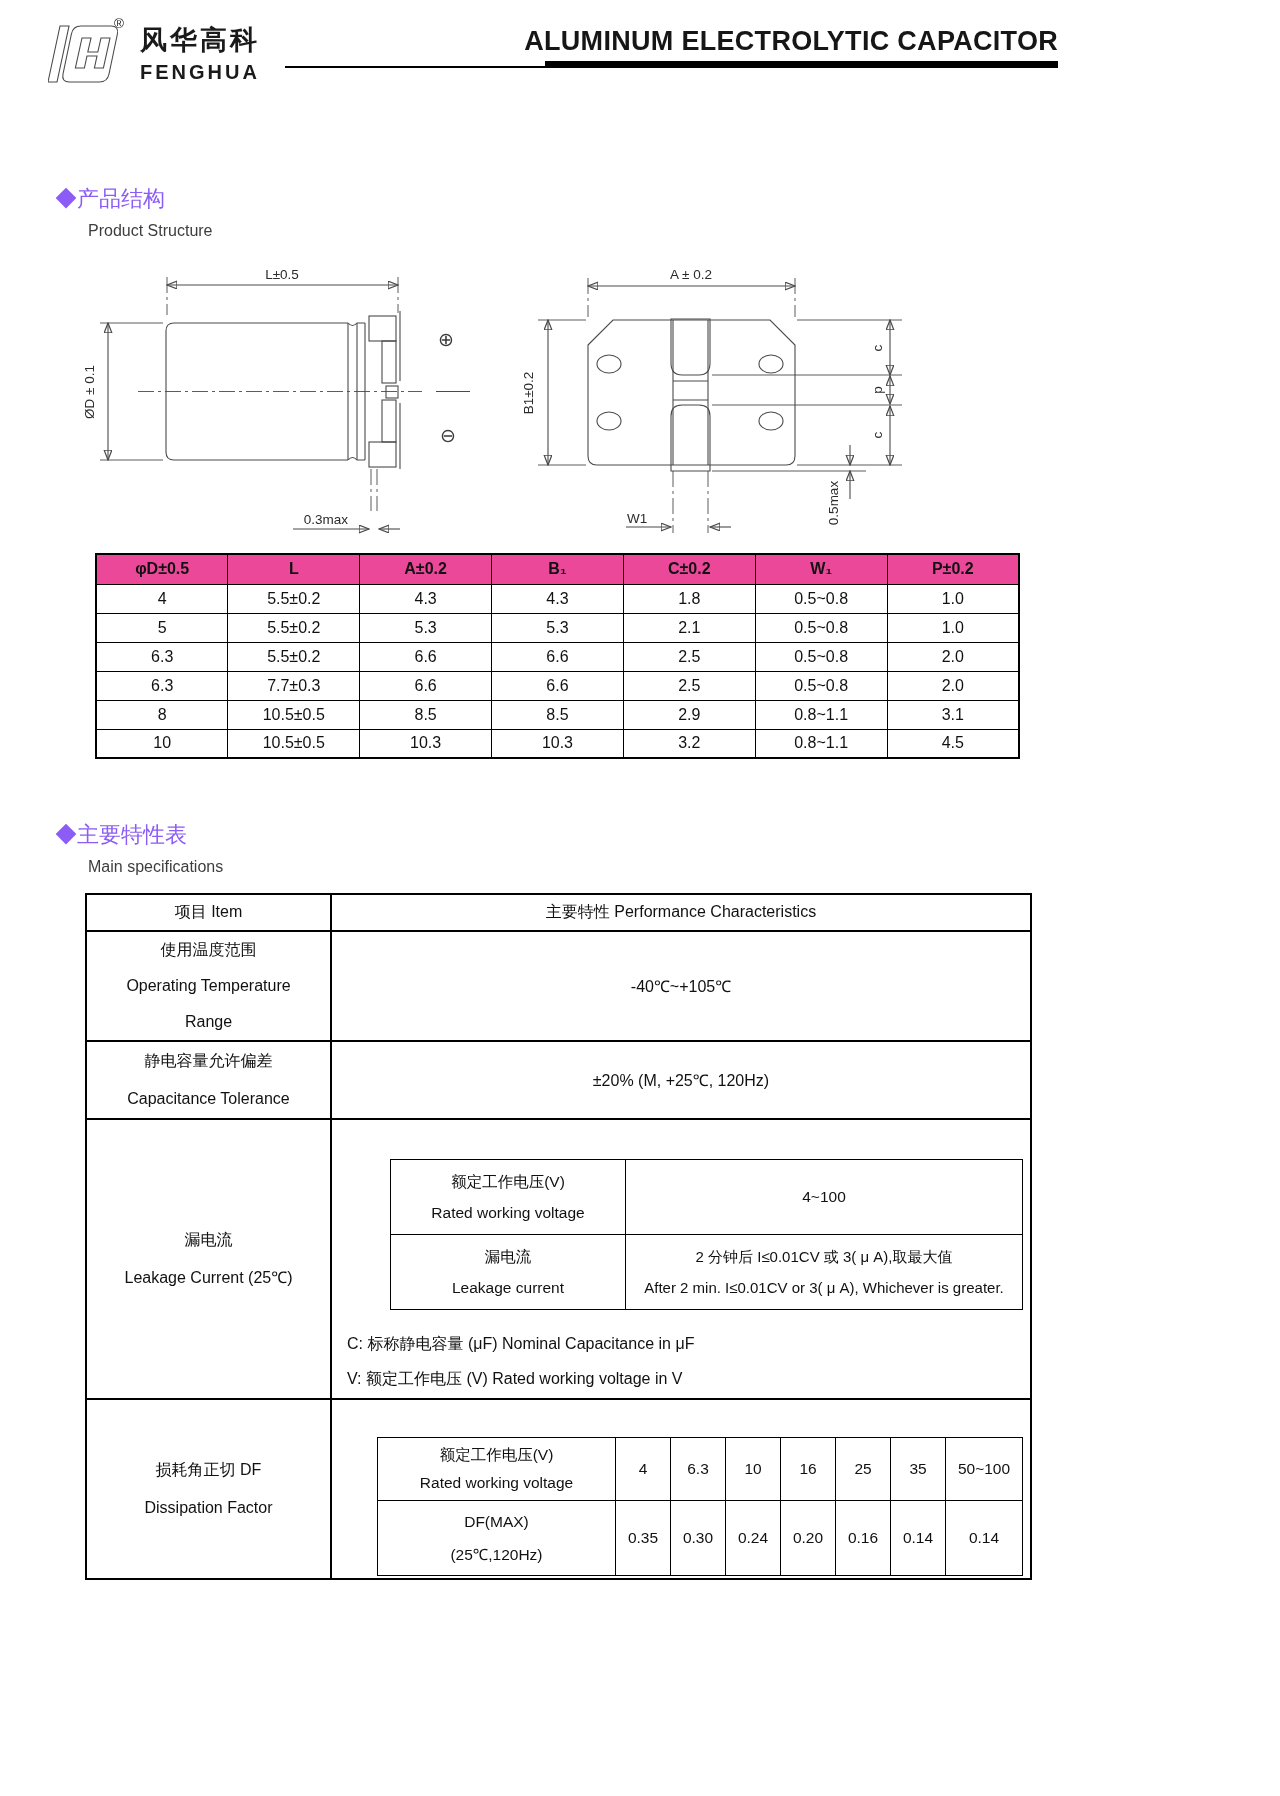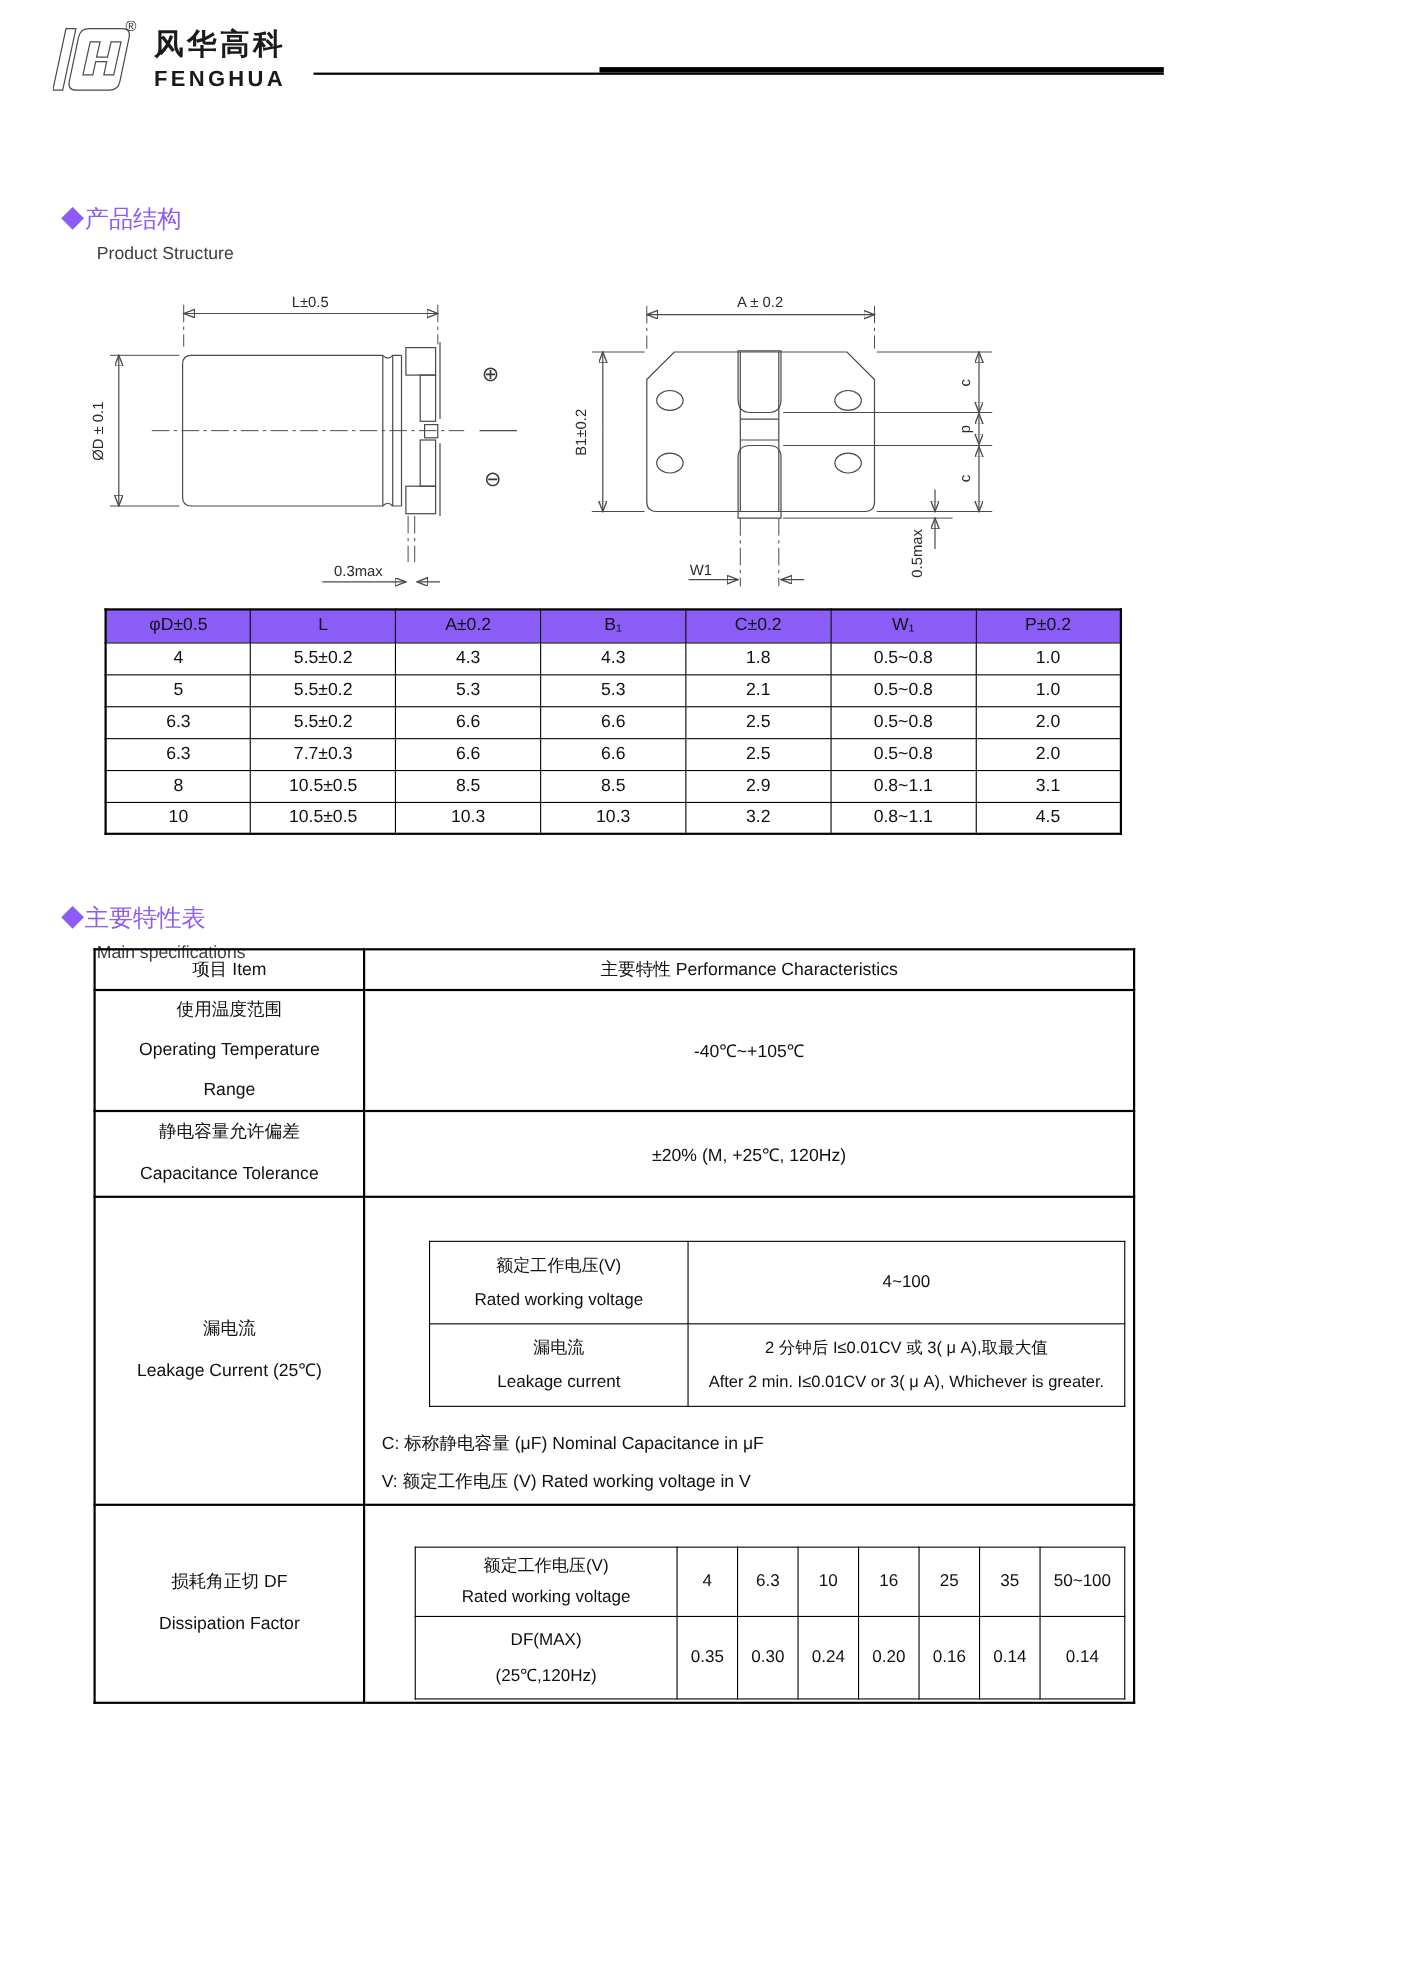--- a/index.html
+++ b/index.html
@@ -84,6 +84,7 @@
       <div class="brand-en">FENGHUA</div>
     </div>
   </div>
+  <div class="doc-title">ALUMINUM ELECTROLYTIC CAPACITOR</div>
   <div class="rule-thin"></div>
   <div class="rule-thick"></div>
 

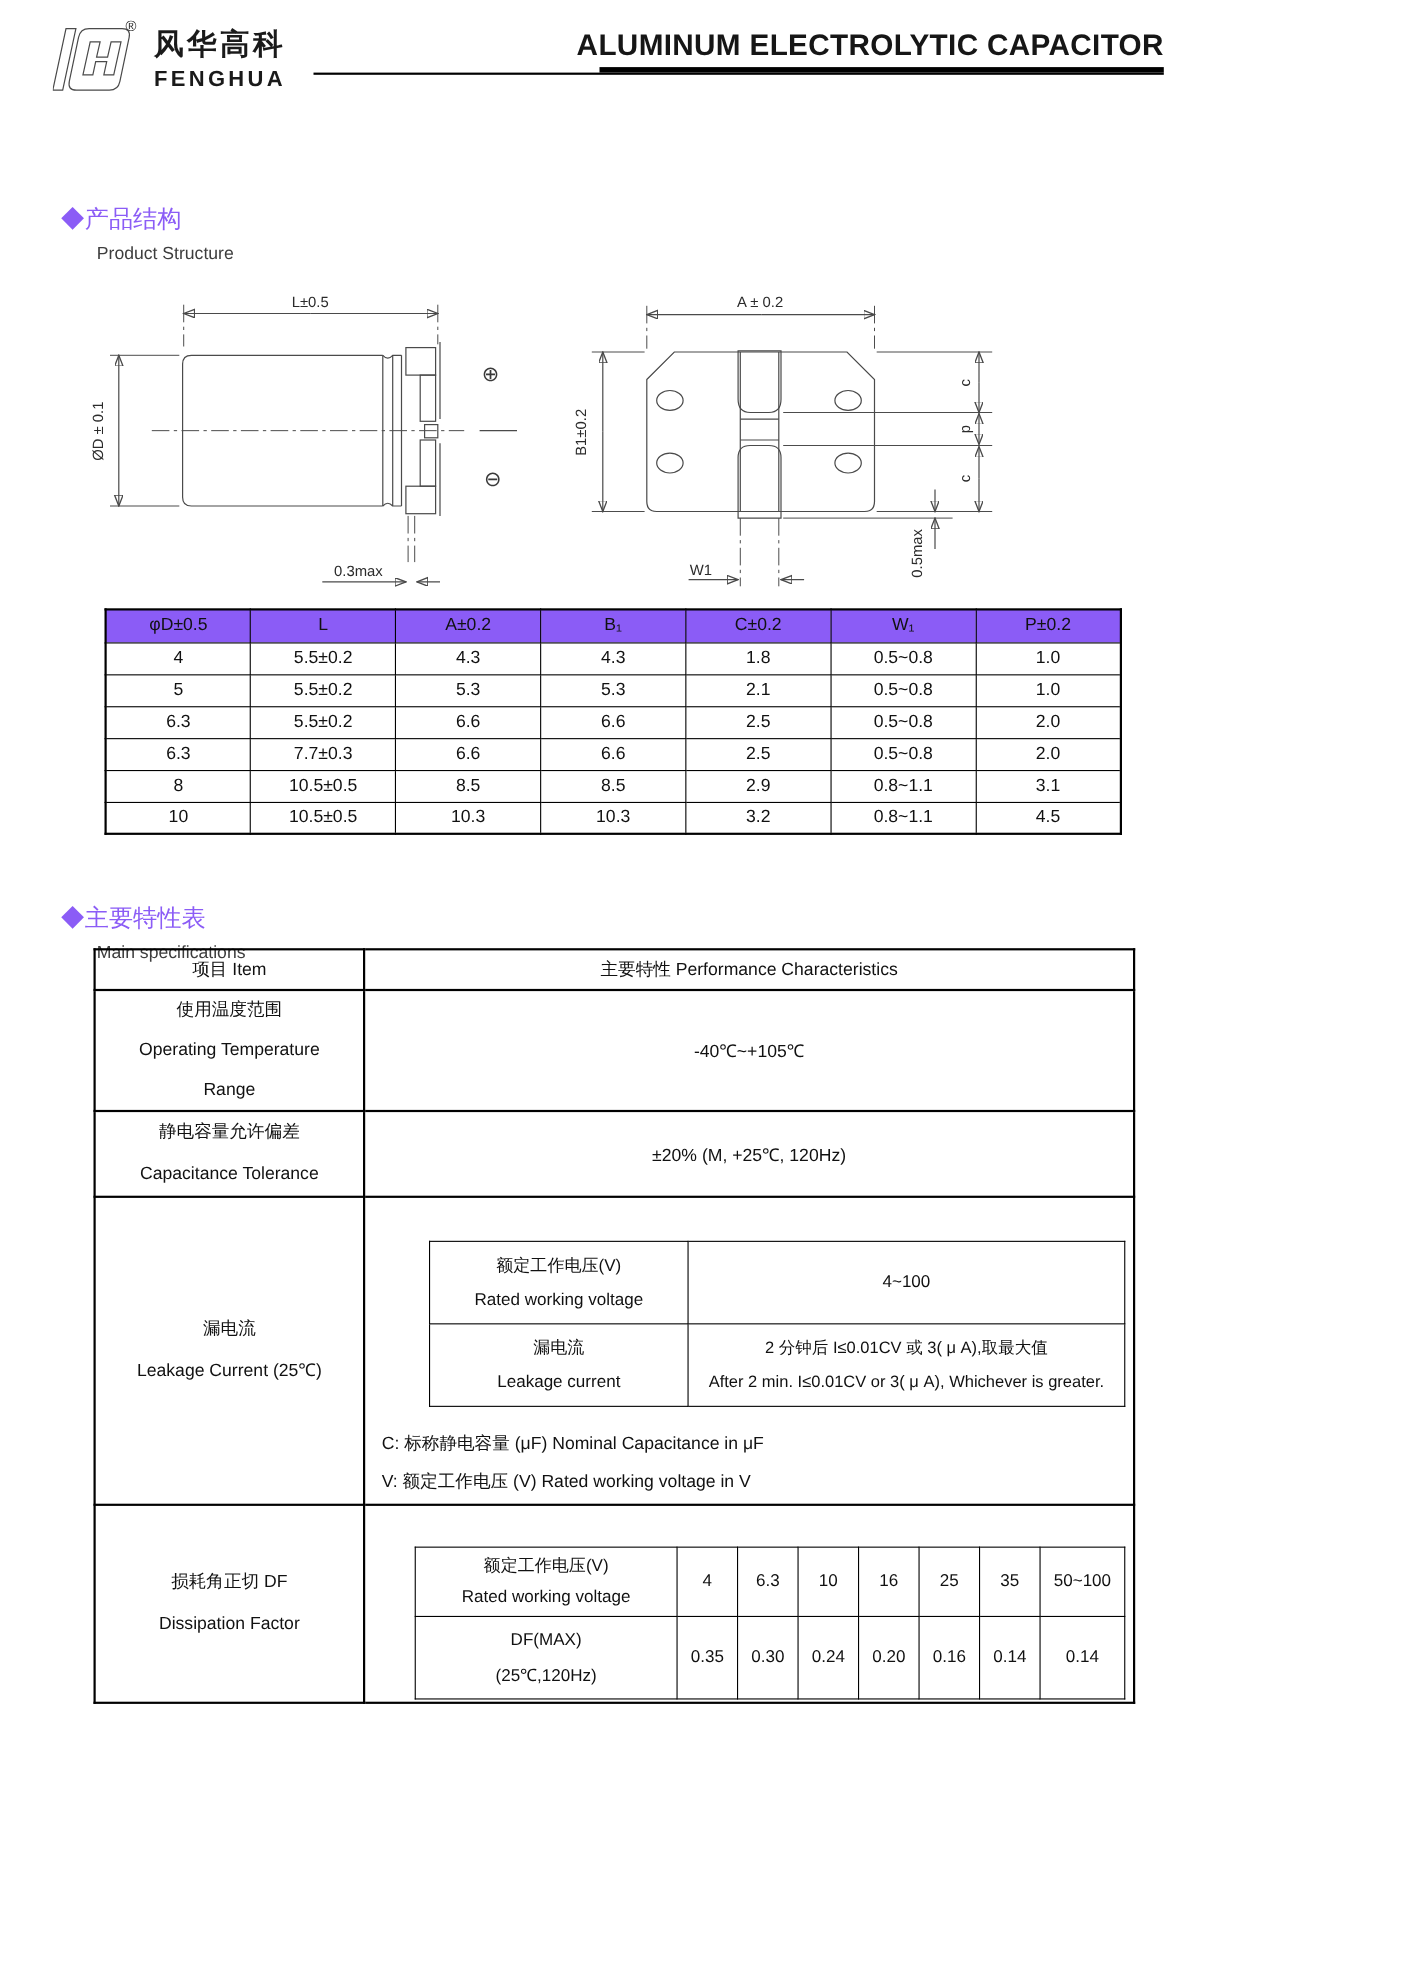--- a/index.html
+++ b/index.html
@@ -35,7 +35,7 @@
   
   .dim-wrap { position:absolute; left:95px; top:553px; width:927px; }
   .dim-table { border-collapse:collapse; table-layout:fixed; width:925px; border:2.5px solid #000; }
-  .dim-table th { background:#8b5cf6; font-weight:normal; }
+  .dim-table th { background:#ec4899; font-weight:bold; }
   .dim-table th, .dim-table td { border:1.7px solid #000; height:29px; text-align:center;
                                  font-size:16px; color:#111; }
   .dim-table th { height:30px; }

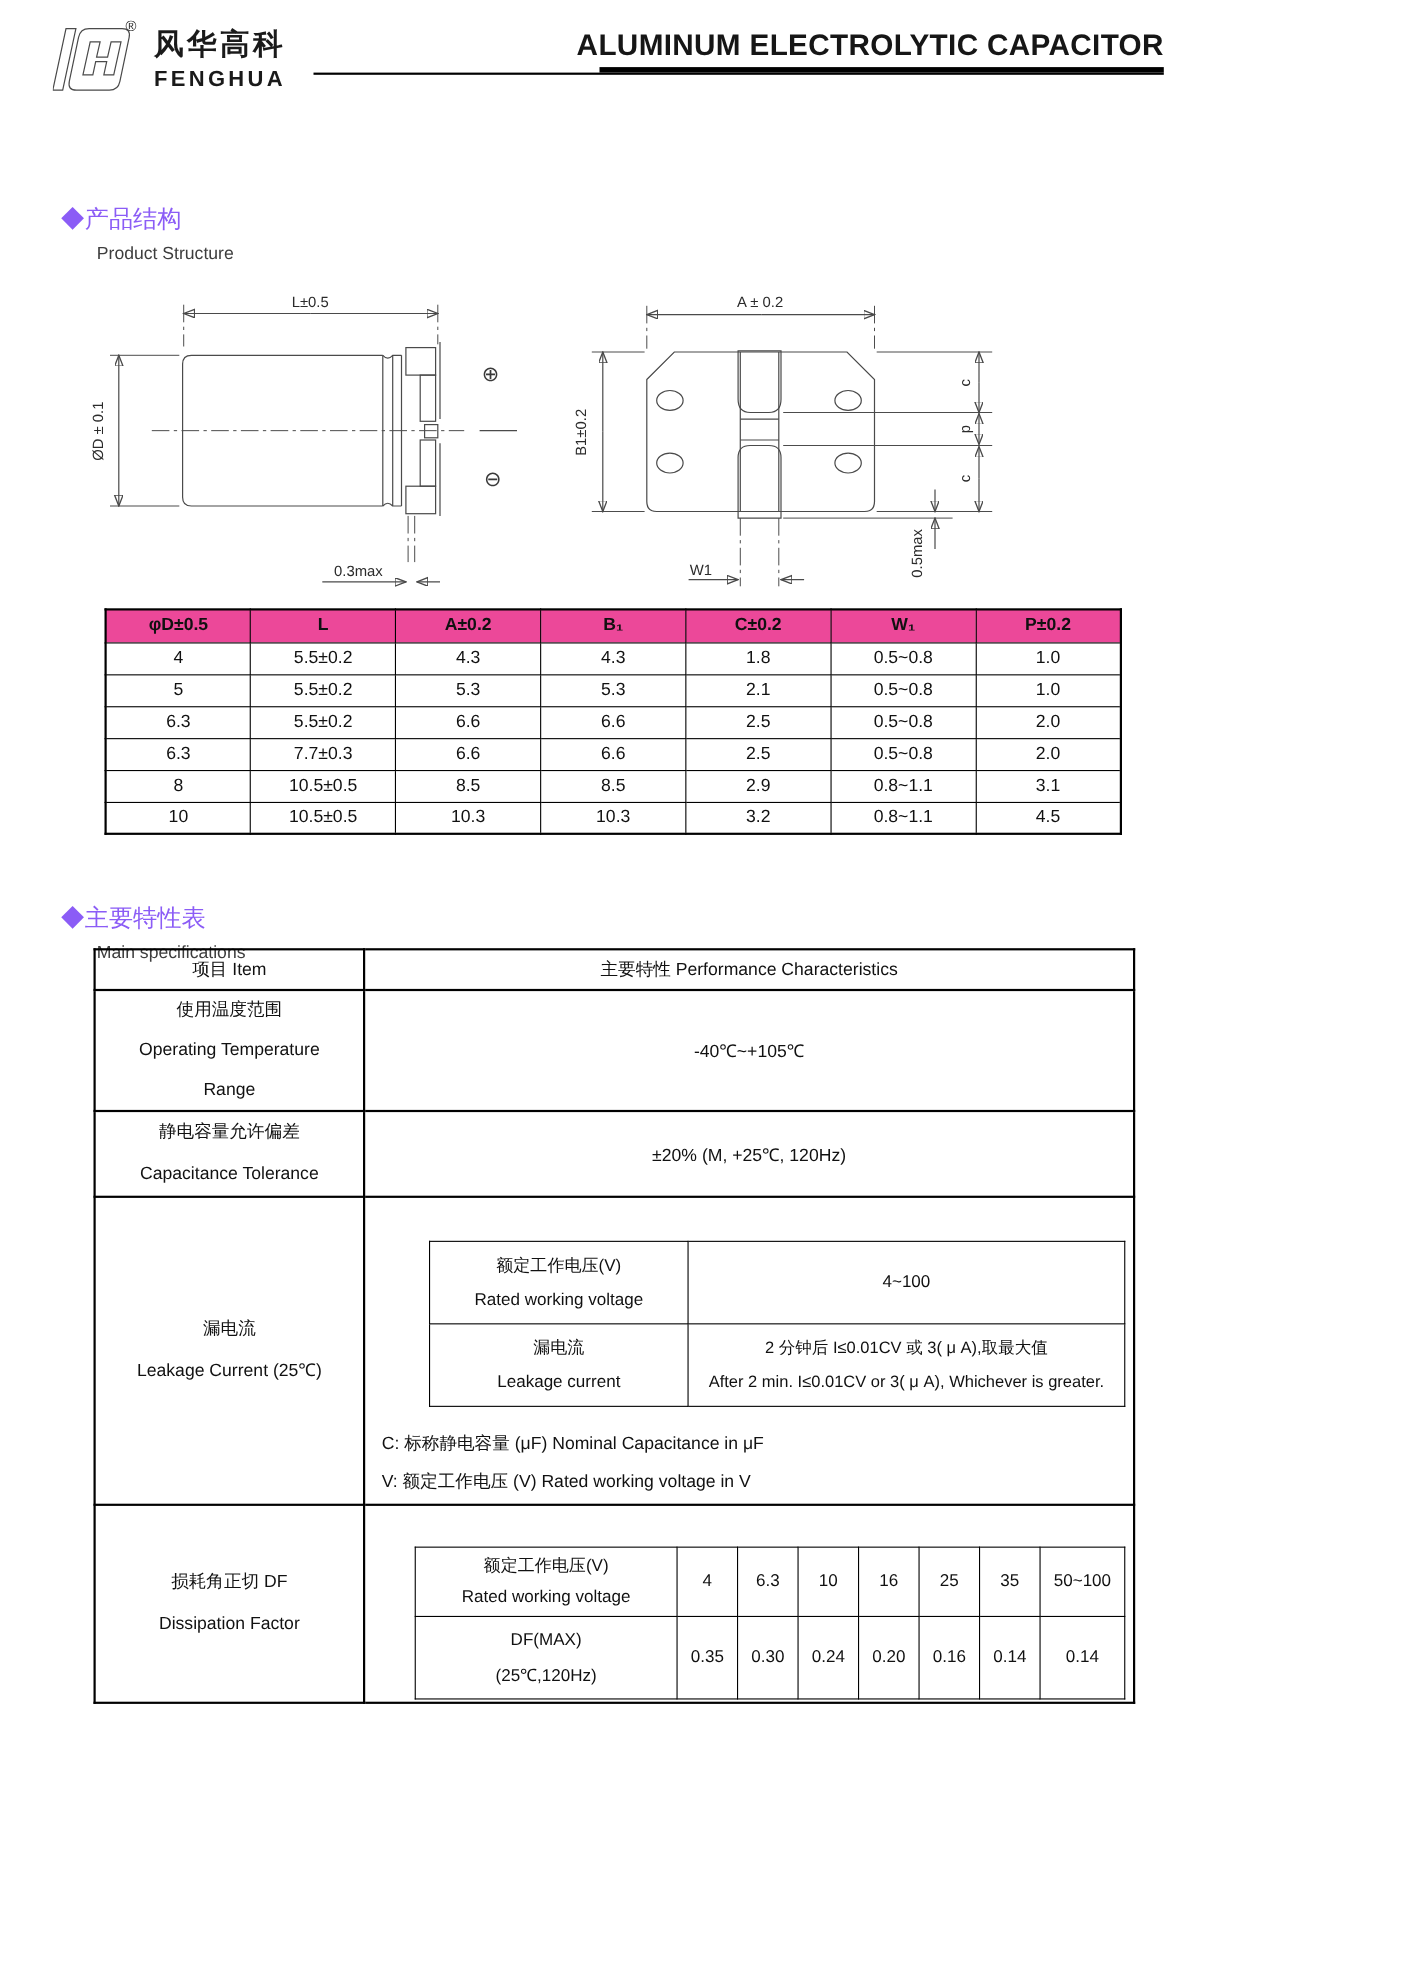--- a/index.html
+++ b/index.html
@@ -41,7 +41,7 @@
   .dim-table th { height:30px; }
 
   
-  .spec-wrap { position:absolute; left:85px; top:862px; width:1042px; }
+  .spec-wrap { position:absolute; left:85px; top:893px; width:1042px; }
   .spec-table { border-collapse:collapse; table-layout:fixed; width:945px; border:2.5px solid #000; }
   .spec-table > tbody > tr > td { border:2px solid #000; text-align:center; vertical-align:middle;
                                   font-size:16px; color:#111; padding:0; }

